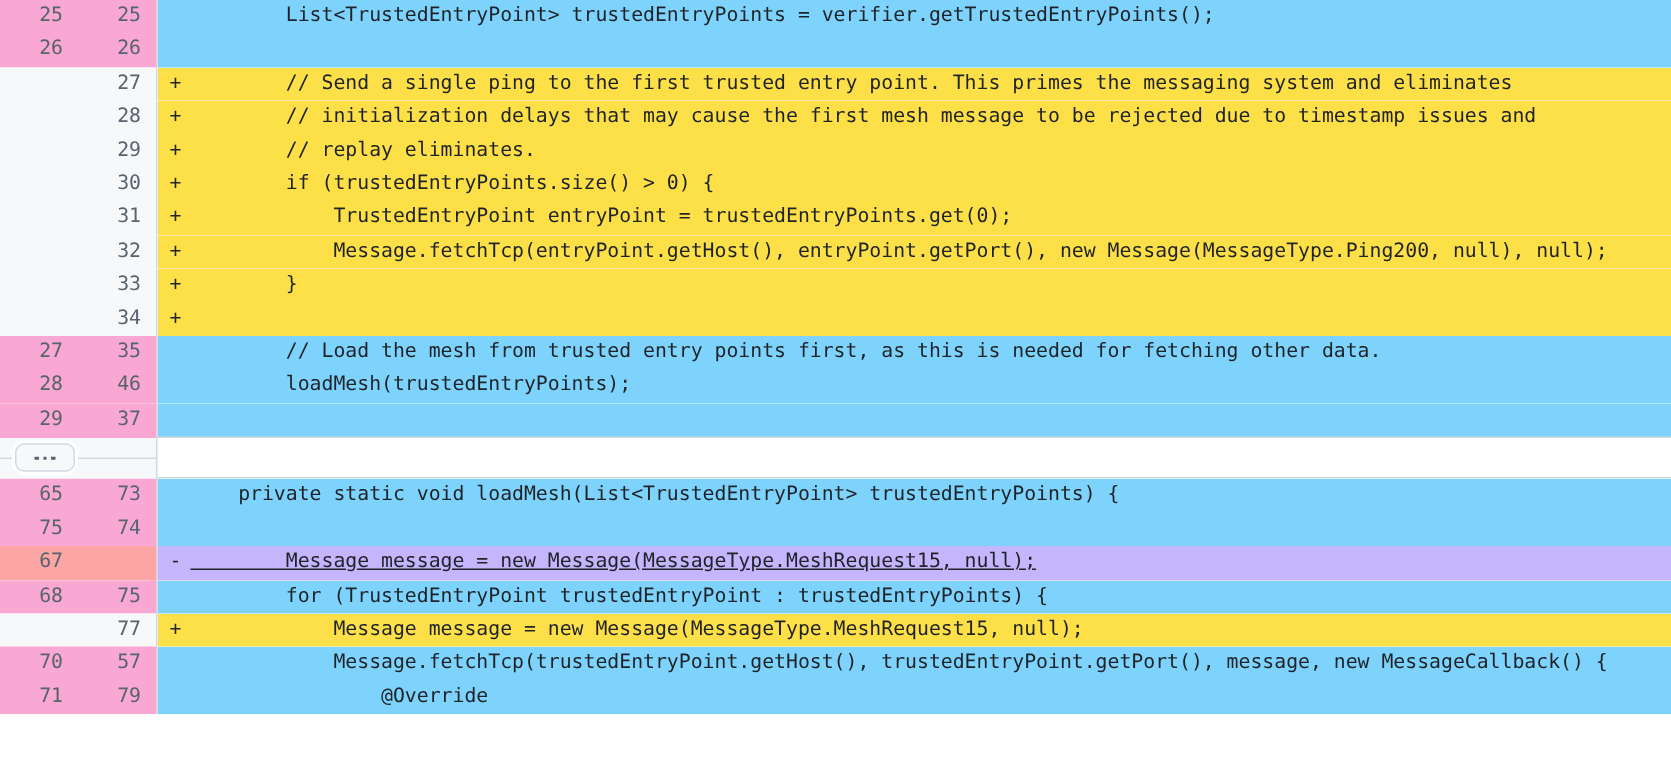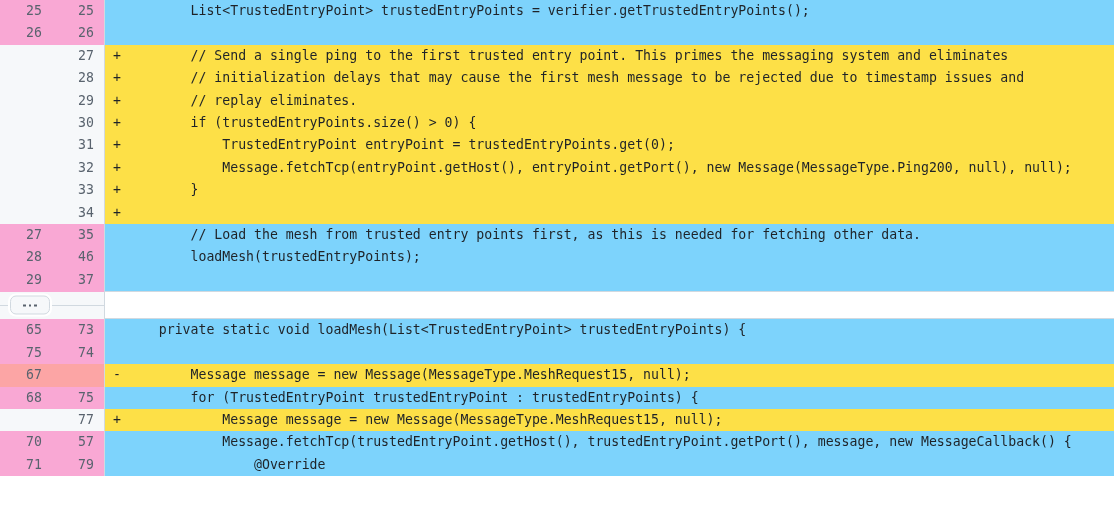--- a/index.html
+++ b/index.html
@@ -68,7 +68,7 @@
   tr.add td.num  { background: #f6f8fa; }
 
   
-  tr.del td.code { background: #fde047; }
+  tr.del td.code { background: #c4b5fd; text-decoration: underline; }
   tr.del td.num  { background: #fca5a5; }
 
   

